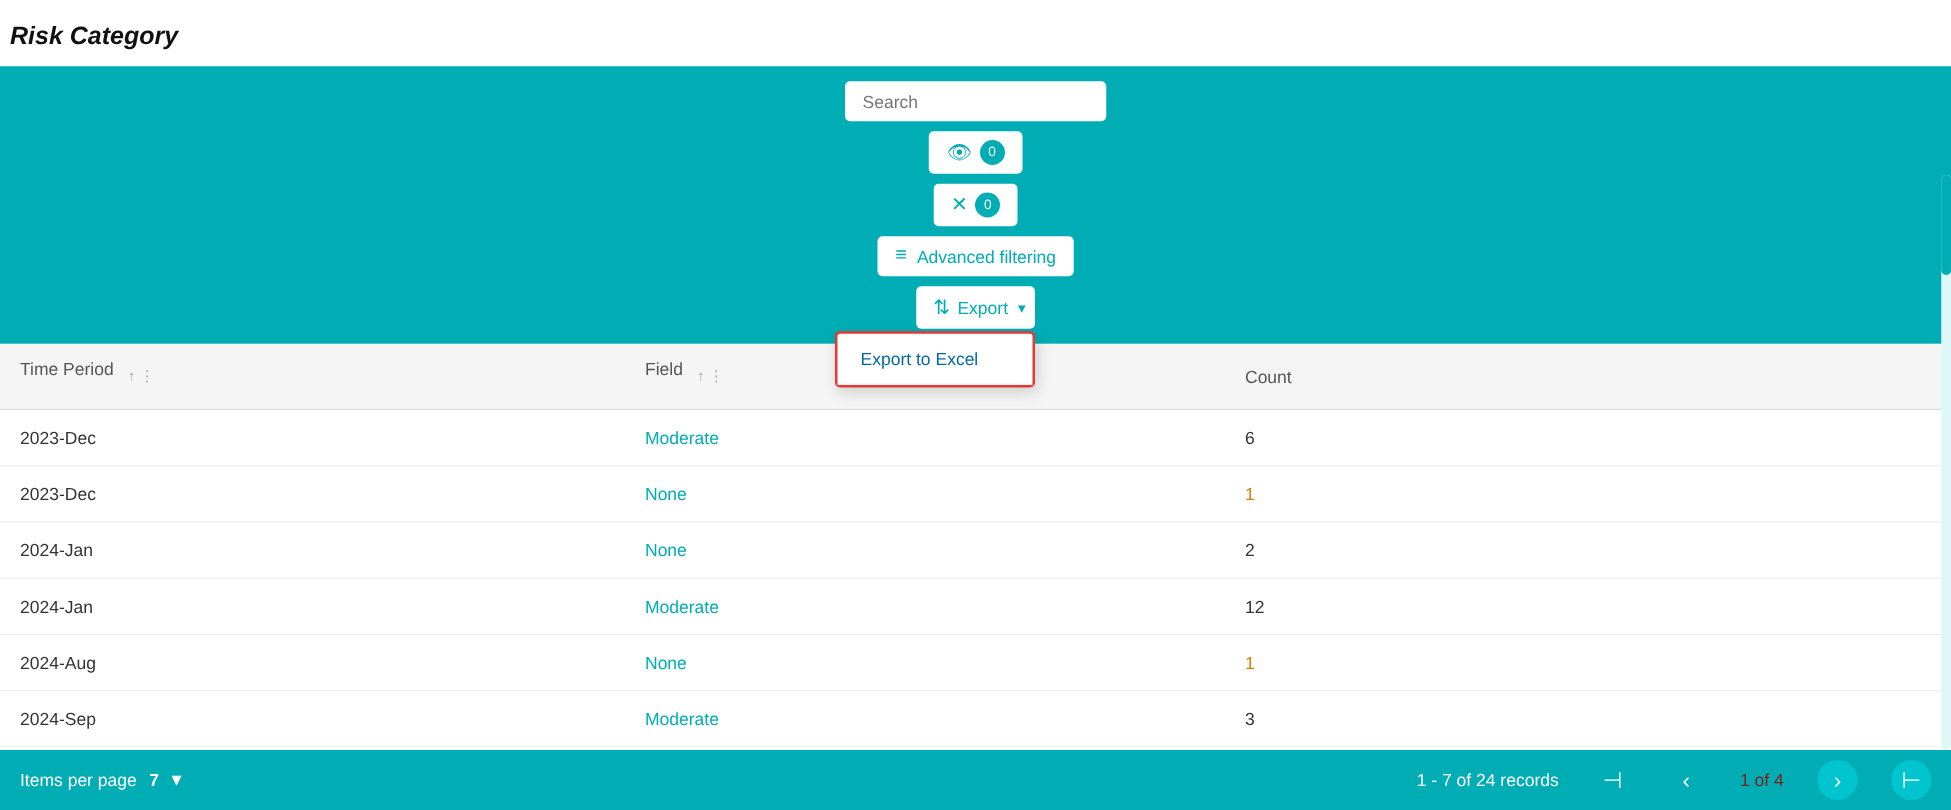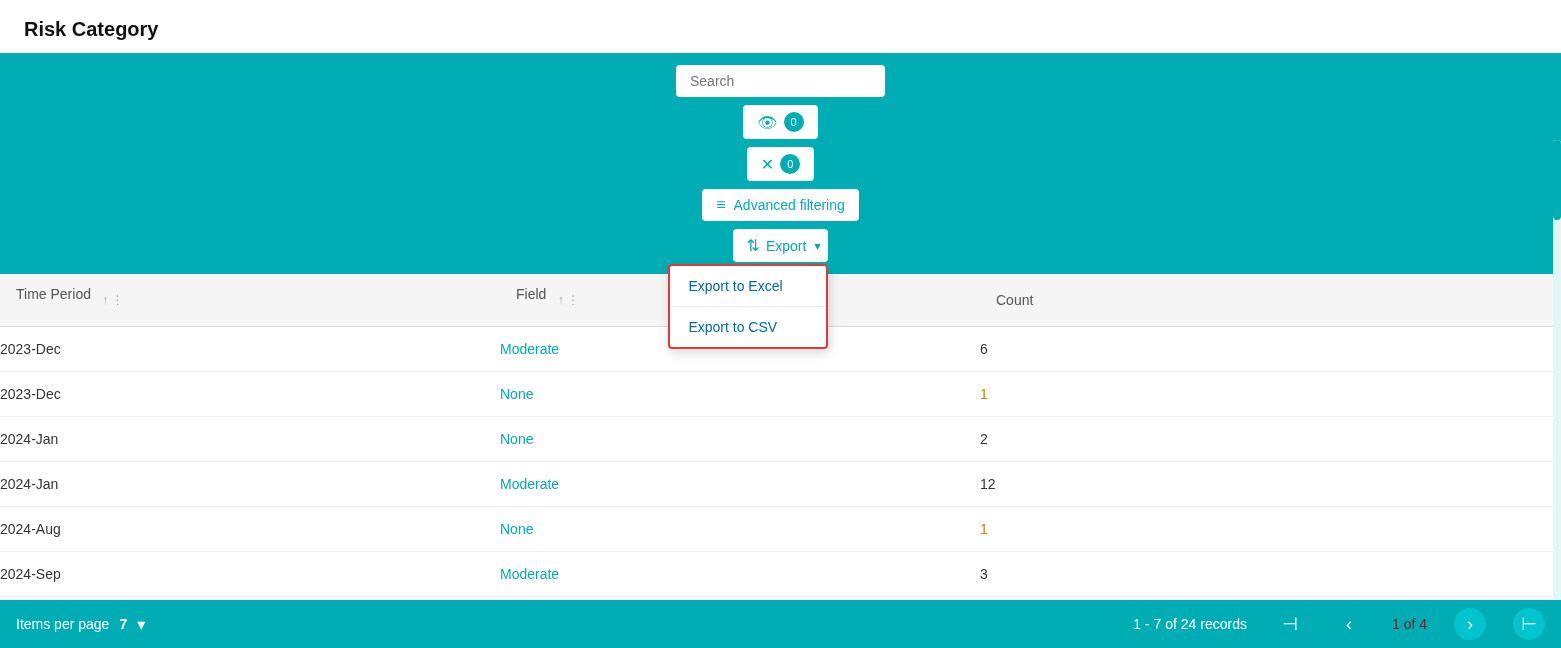--- a/index.html
+++ b/index.html
@@ -20,8 +20,9 @@
     .page-title {
       font-size: 20px;
       font-weight: bold;
-      padding: 18px 24px 12px 24px;
+      padding: 18px 24px 12px 8px;
       color: #111;
+      font-style: italic;
     }
 
     .toolbar {

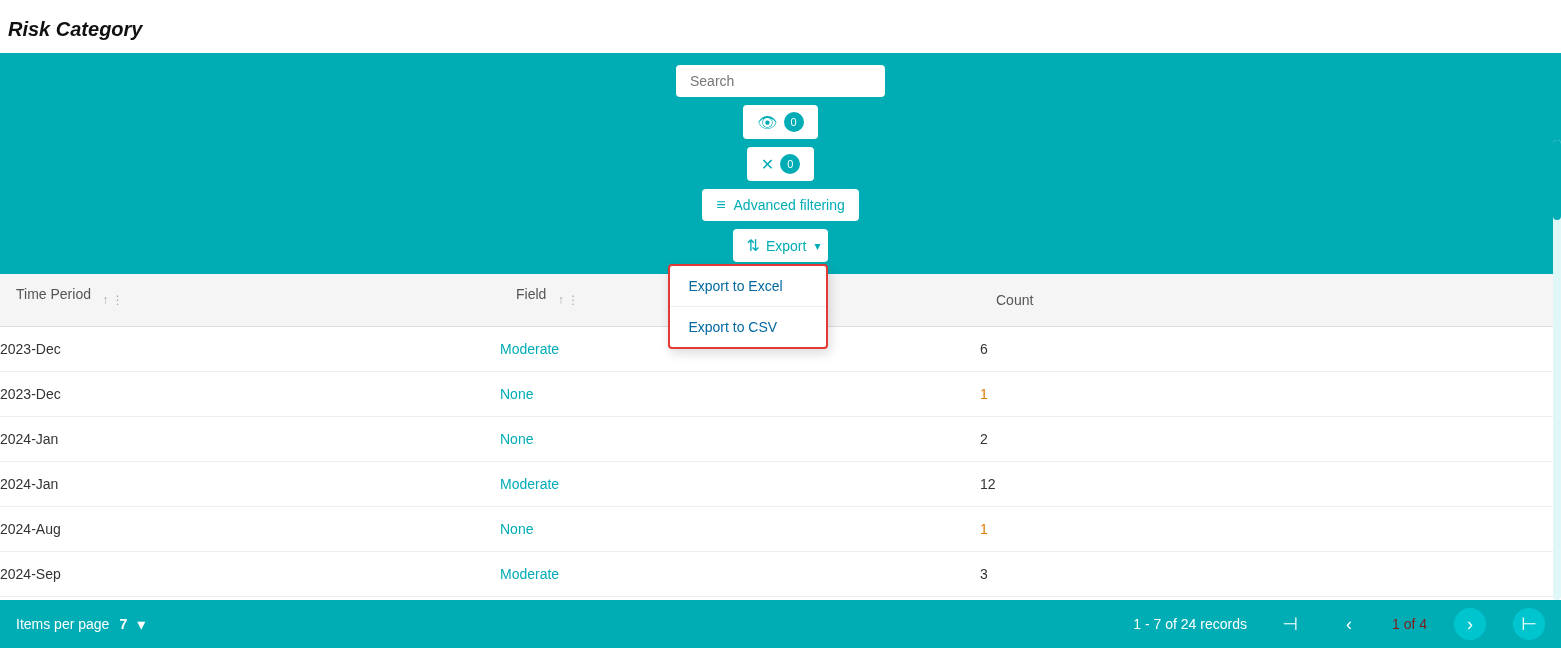--- a/index.html
+++ b/index.html
@@ -258,7 +258,6 @@
       <div class="export-dropdown">
         <div class="export-dropdown-item">Export to Excel</div>
         <div class="export-divider"></div>
-        <div class="export-dropdown-item">Export to CSV</div>
       </div>
     </div>
   </div>

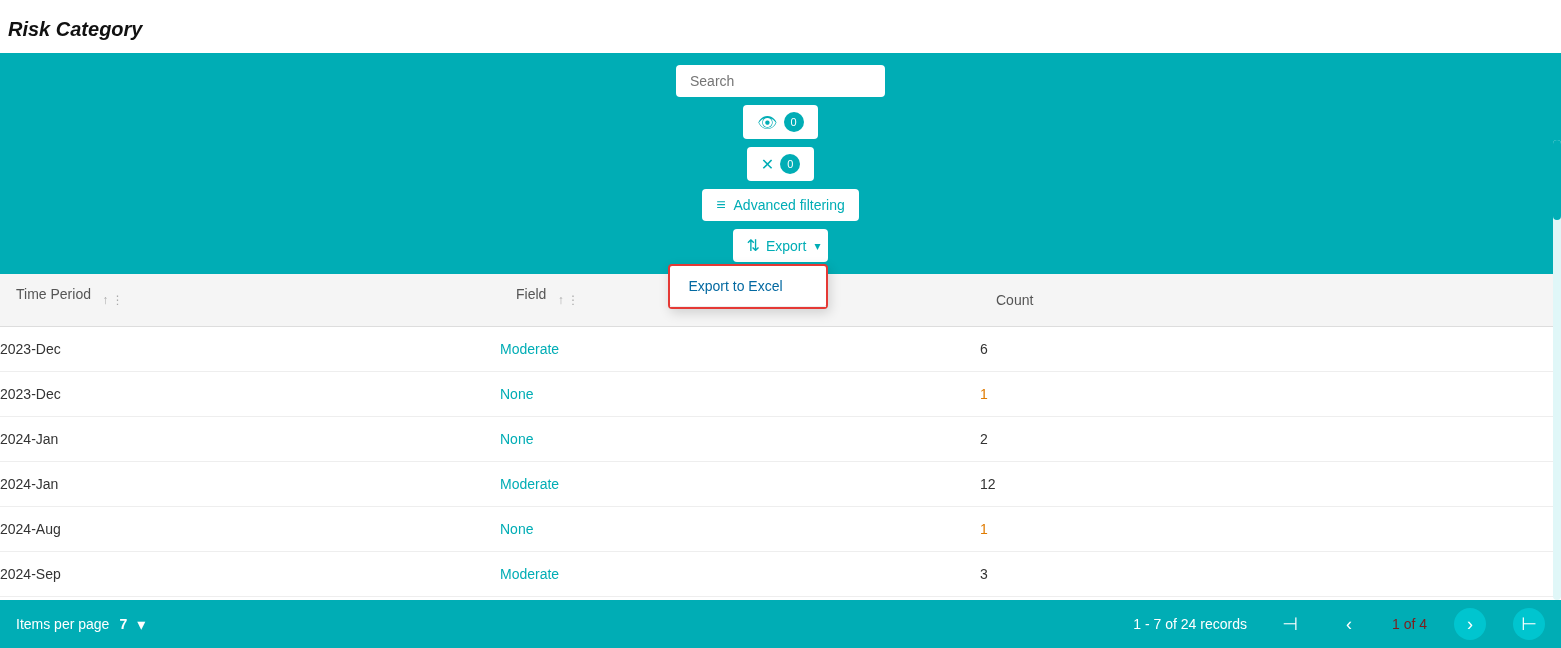--- a/index.html
+++ b/index.html
@@ -152,7 +152,7 @@
     }
 
     tbody td {
-      padding: 14px 0;
+      padding: 14px 16px;
       font-size: 14px;
       color: #333;
     }

